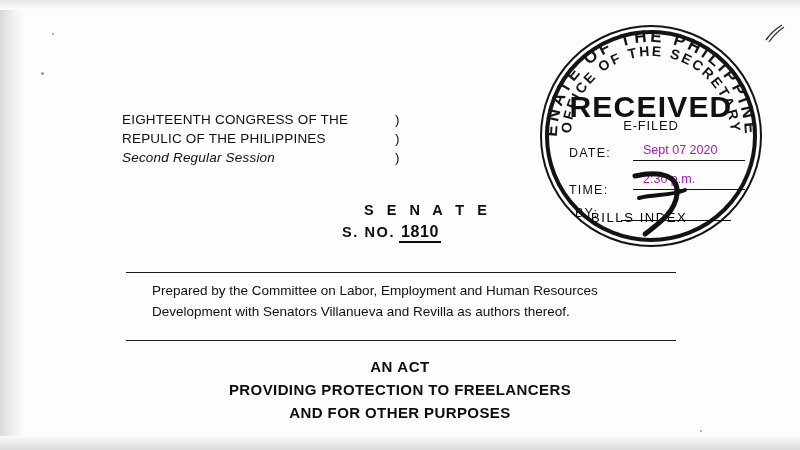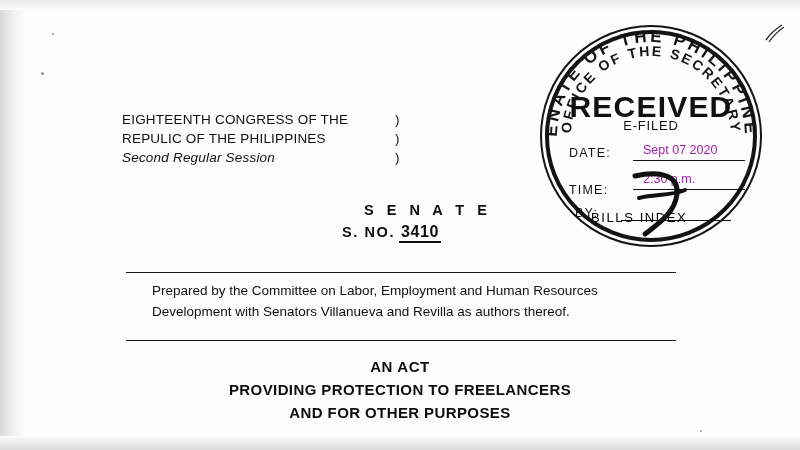--- a/index.html
+++ b/index.html
@@ -257,7 +257,7 @@
 
   <div class="senate-word">S E N A T E</div>
   <div class="sno-line">
-    <span>S. NO.</span><span class="sno-number">3410</span>
+    <span>S. NO.</span><span class="sno-number">1810</span>
   </div>
 
   <div class="rule rule-top"></div>

